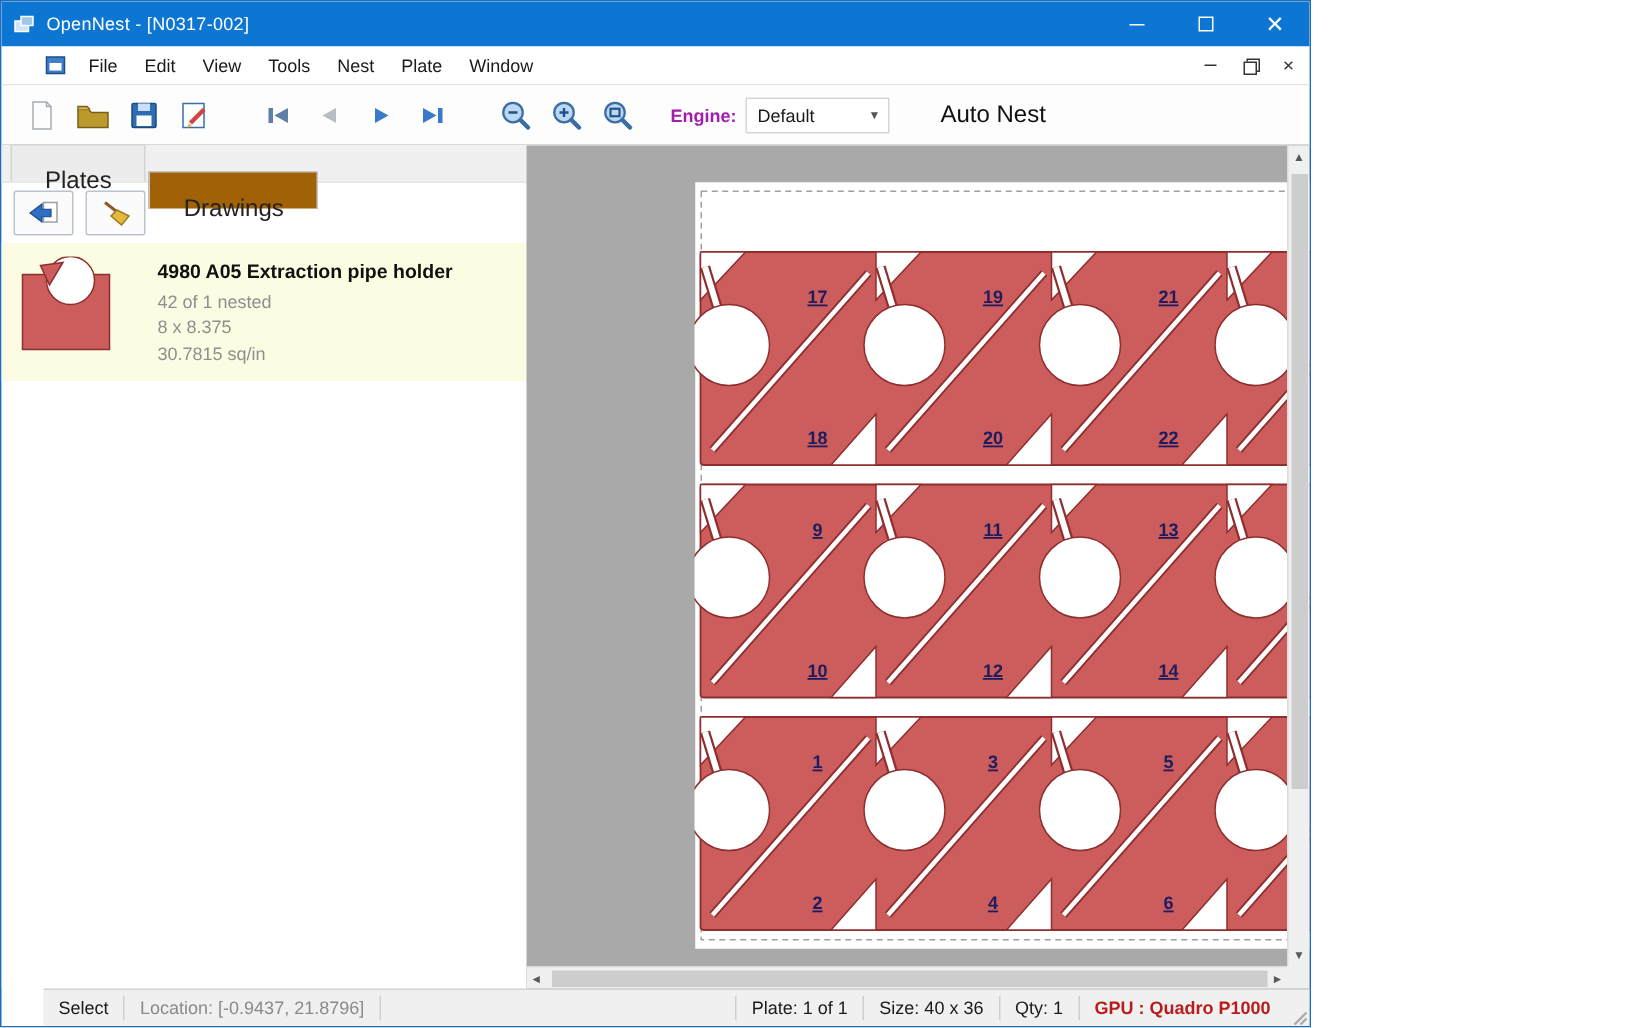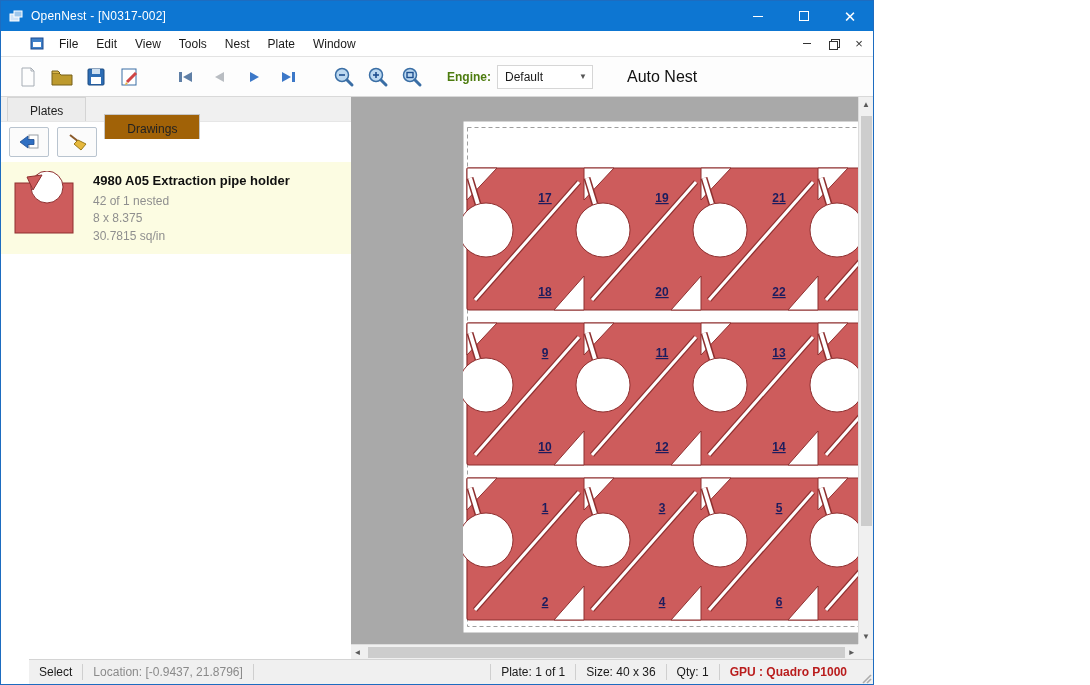--- a/index.html
+++ b/index.html
@@ -31,7 +31,7 @@
   .toolbar { height:40px; background:#fdfdfd; border-bottom:1px solid #d9d9d9; display:flex; align-items:center; padding:0 10px; flex:0 0 auto; }
   .tool-btn { width:34px; height:32px; display:flex; align-items:center; justify-content:center; border-radius:3px; cursor:default; }
   .tool-gap { width:22px; }
-  .engine-label { font-size:12px; font-weight:bold; color:#4d7c0f; margin:0 6px 0 18px; }
+  .engine-label { font-size:12px; font-weight:bold; color:#a21caf; margin:0 6px 0 18px; }
   .combo { width:96px; height:24px; border:1px solid #d6d6d6; background:#fff; display:flex; align-items:center; font-size:12px; padding-left:7px; color:#1a1a1a; }
   .combo .arrow { margin-left:auto; padding-right:5px; font-size:8px; color:#555; }
   .autonest { font-size:16px; color:#111; margin-left:26px; padding:5px 8px; border-radius:3px; cursor:default; }

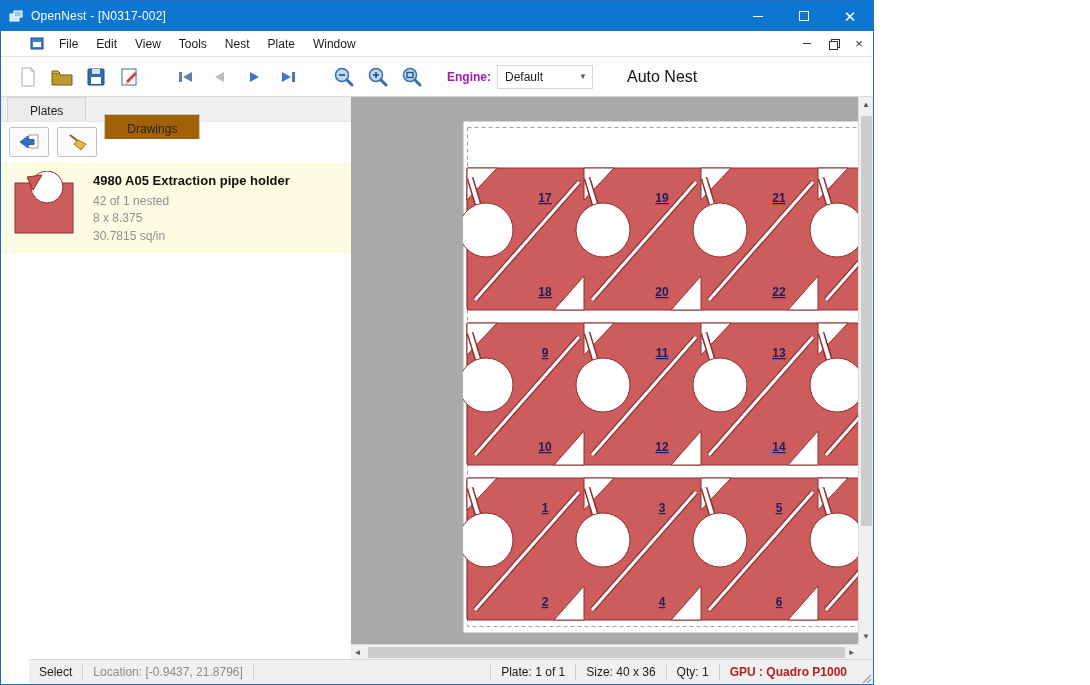--- a/index.html
+++ b/index.html
@@ -40,7 +40,7 @@
   .main { flex:1 1 auto; display:flex; min-height:0; }
   .sidebar { width:350px; background:#fff; display:flex; flex-direction:column; flex:0 0 auto; }
   .tabsrow { height:25px; background:#f0f0f0; display:flex; align-items:flex-end; padding-left:6px; border-bottom:1px solid #e6e6e6; flex:0 0 auto; }
-  .tab { height:24px; line-height:23px; padding:2px 22px; font-size:12px; color:#222; background:#ececec; border:1px solid #d4d4d4; border-bottom:none; margin-right:18px; cursor:default; }
+  .tab { height:24px; line-height:23px; padding:12px 22px; font-size:16px; color:#222; background:#ececec; border:1px solid #d4d4d4; border-bottom:none; margin-right:2px; cursor:default; }
   .tab.active { background:#a16207; height:25px; line-height:25px; position:relative; top:18px; border-color:#c6c6c6; }
   .side-toolbar { height:40px; display:flex; align-items:center; padding:0 8px; gap:8px; flex:0 0 auto; }
   .icon-btn { width:40px; height:30px; background:#fbfbfb; border:1px solid #b9c4cf; border-radius:2px; display:flex; align-items:center; justify-content:center; cursor:default; }

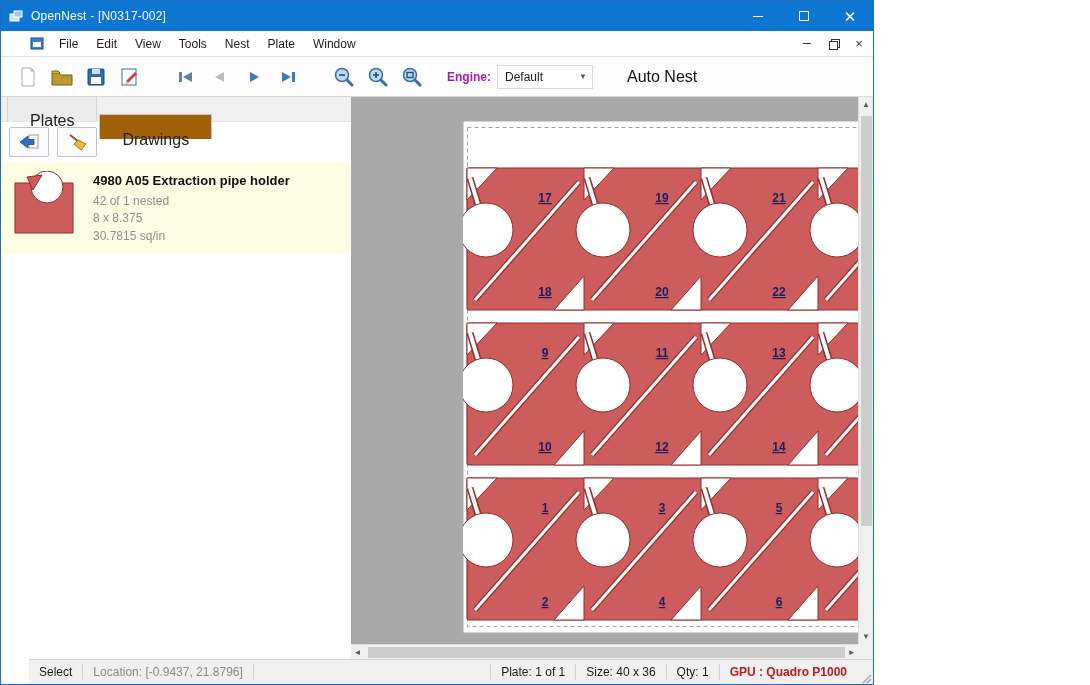--- a/index.html
+++ b/index.html
@@ -44,7 +44,7 @@
   .tab.active { background:#a16207; height:25px; line-height:25px; position:relative; top:18px; border-color:#c6c6c6; }
   .side-toolbar { height:40px; display:flex; align-items:center; padding:0 8px; gap:8px; flex:0 0 auto; }
   .icon-btn { width:40px; height:30px; background:#fbfbfb; border:1px solid #b9c4cf; border-radius:2px; display:flex; align-items:center; justify-content:center; cursor:default; }
-  .drawing-item { background:#fcfce2; display:flex; padding:9px 10px; gap:12px; cursor:default; }
+  .drawing-item { background:#fcfce2; display:flex; padding:9px 10px; gap:24px; cursor:default; }
   .drawing-text { display:flex; flex-direction:column; padding-top:2px; }
   .drawing-title { font-size:13px; font-weight:bold; color:#101010; margin-bottom:5px; }
   .drawing-meta { font-size:12px; color:#8f8f8f; line-height:1.45; }

